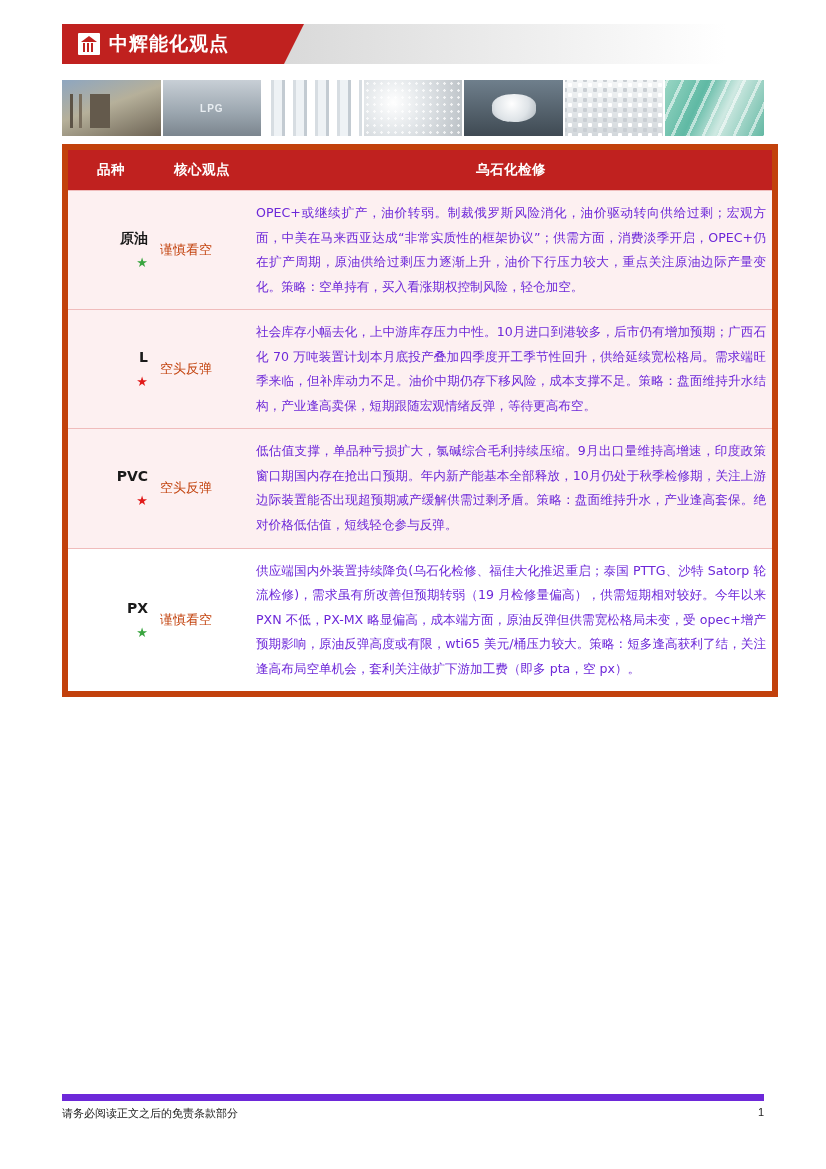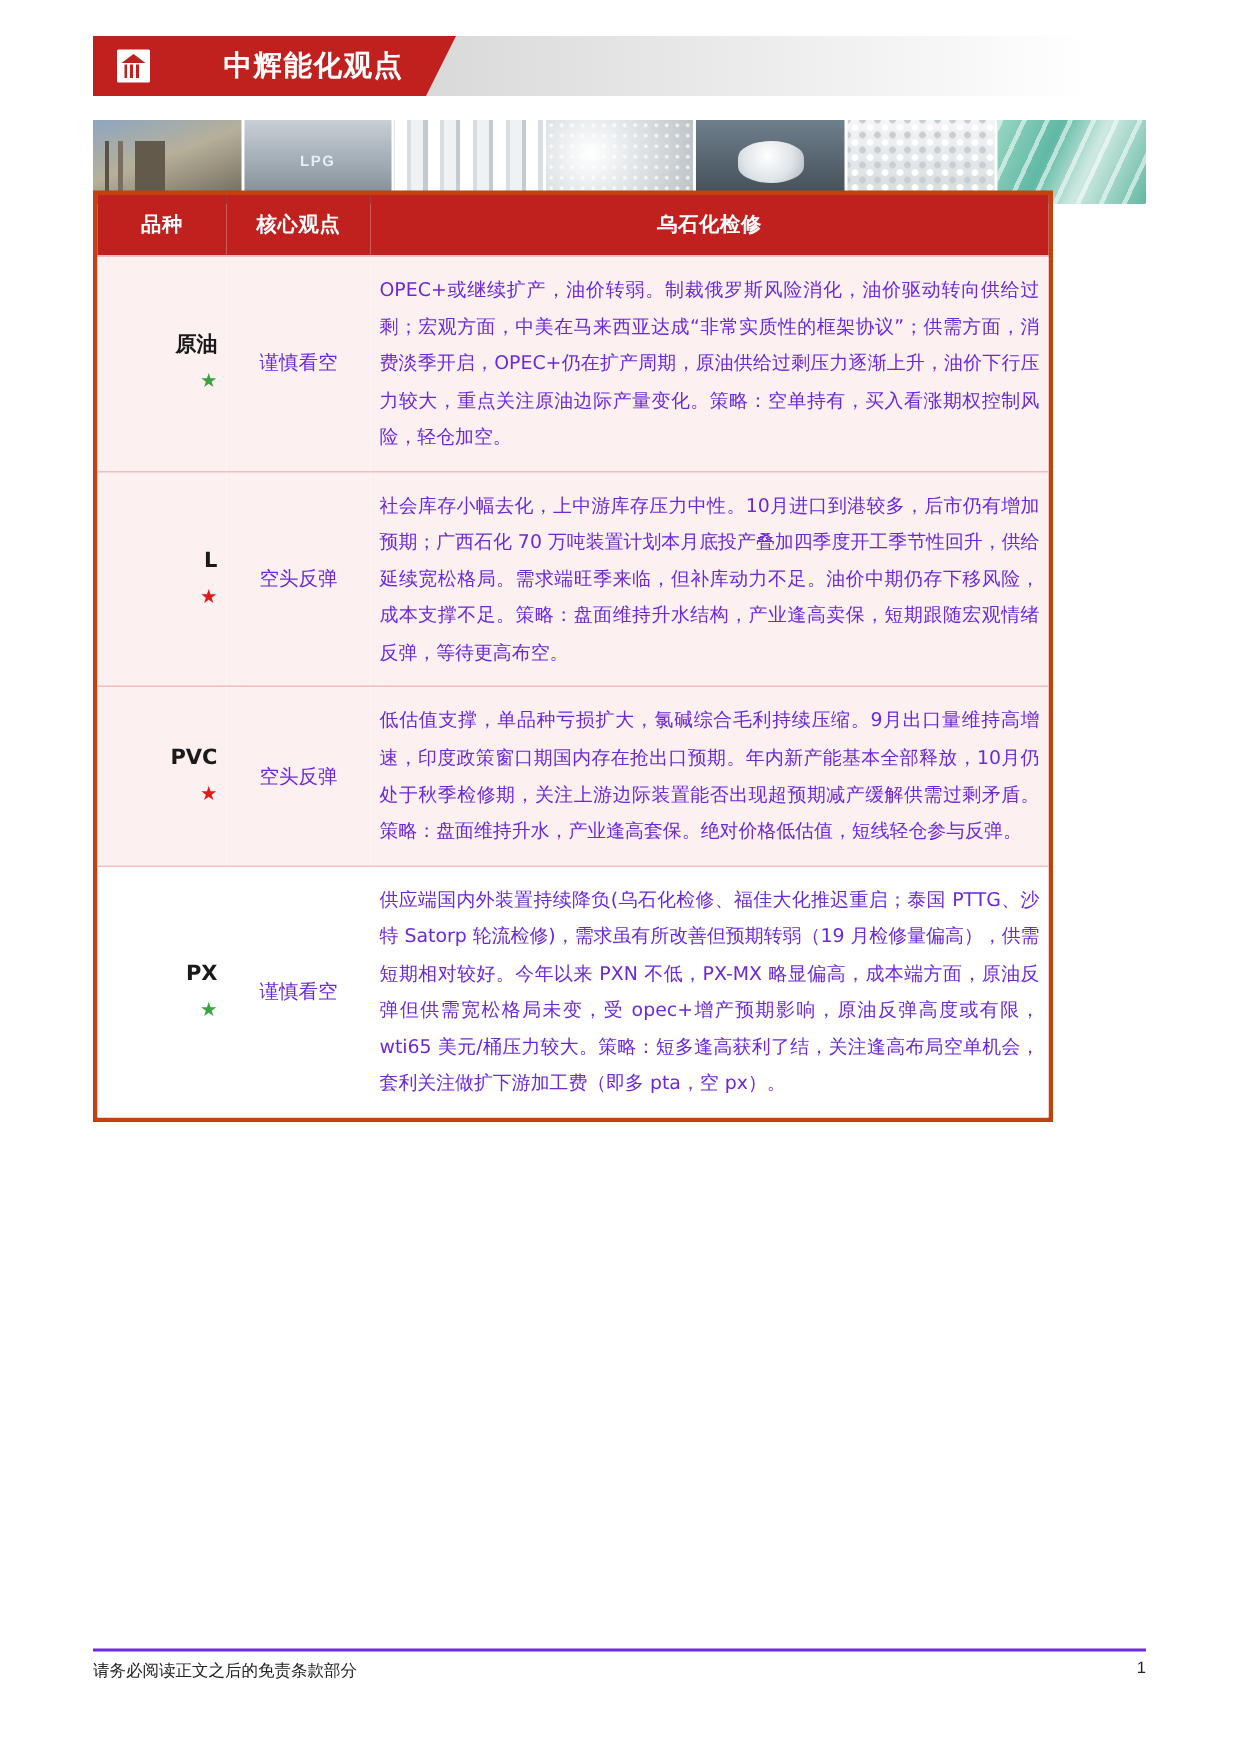--- a/index.html
+++ b/index.html
@@ -95,7 +95,6 @@
     font-weight: bold;
     letter-spacing: 1px;
     font-family: Liberation Sans, sans-serif;
-    margin-left: 40px;
   }
 
   

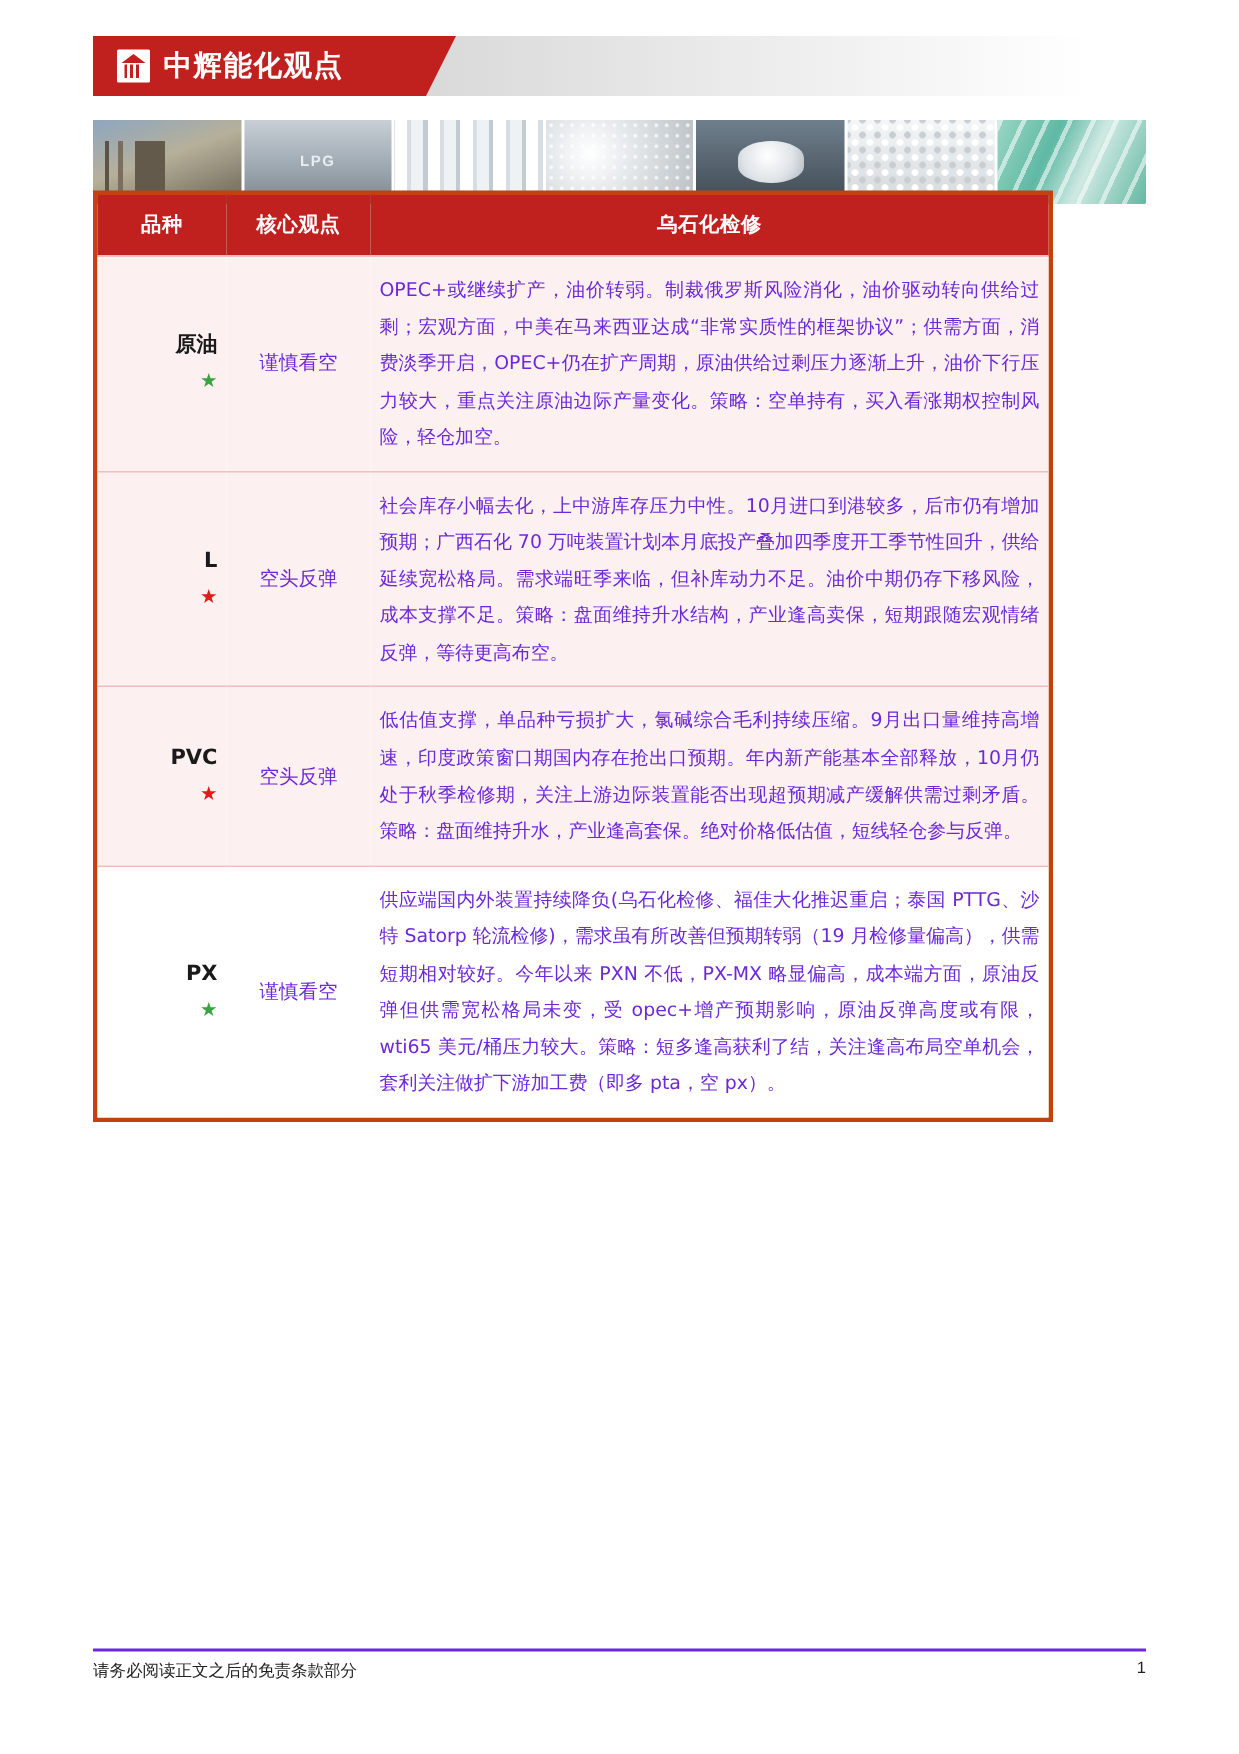--- a/index.html
+++ b/index.html
@@ -138,10 +138,10 @@
   
   .table-wrap {
     position: absolute;
-    top: 127px;
+    top: 144px;
     left: 62px;
-    width: 640px;
-    border: 3px solid #c2410c;
+    width: 716px;
+    border: 6px solid #c2410c;
     box-sizing: border-box;
   }
   table.main {

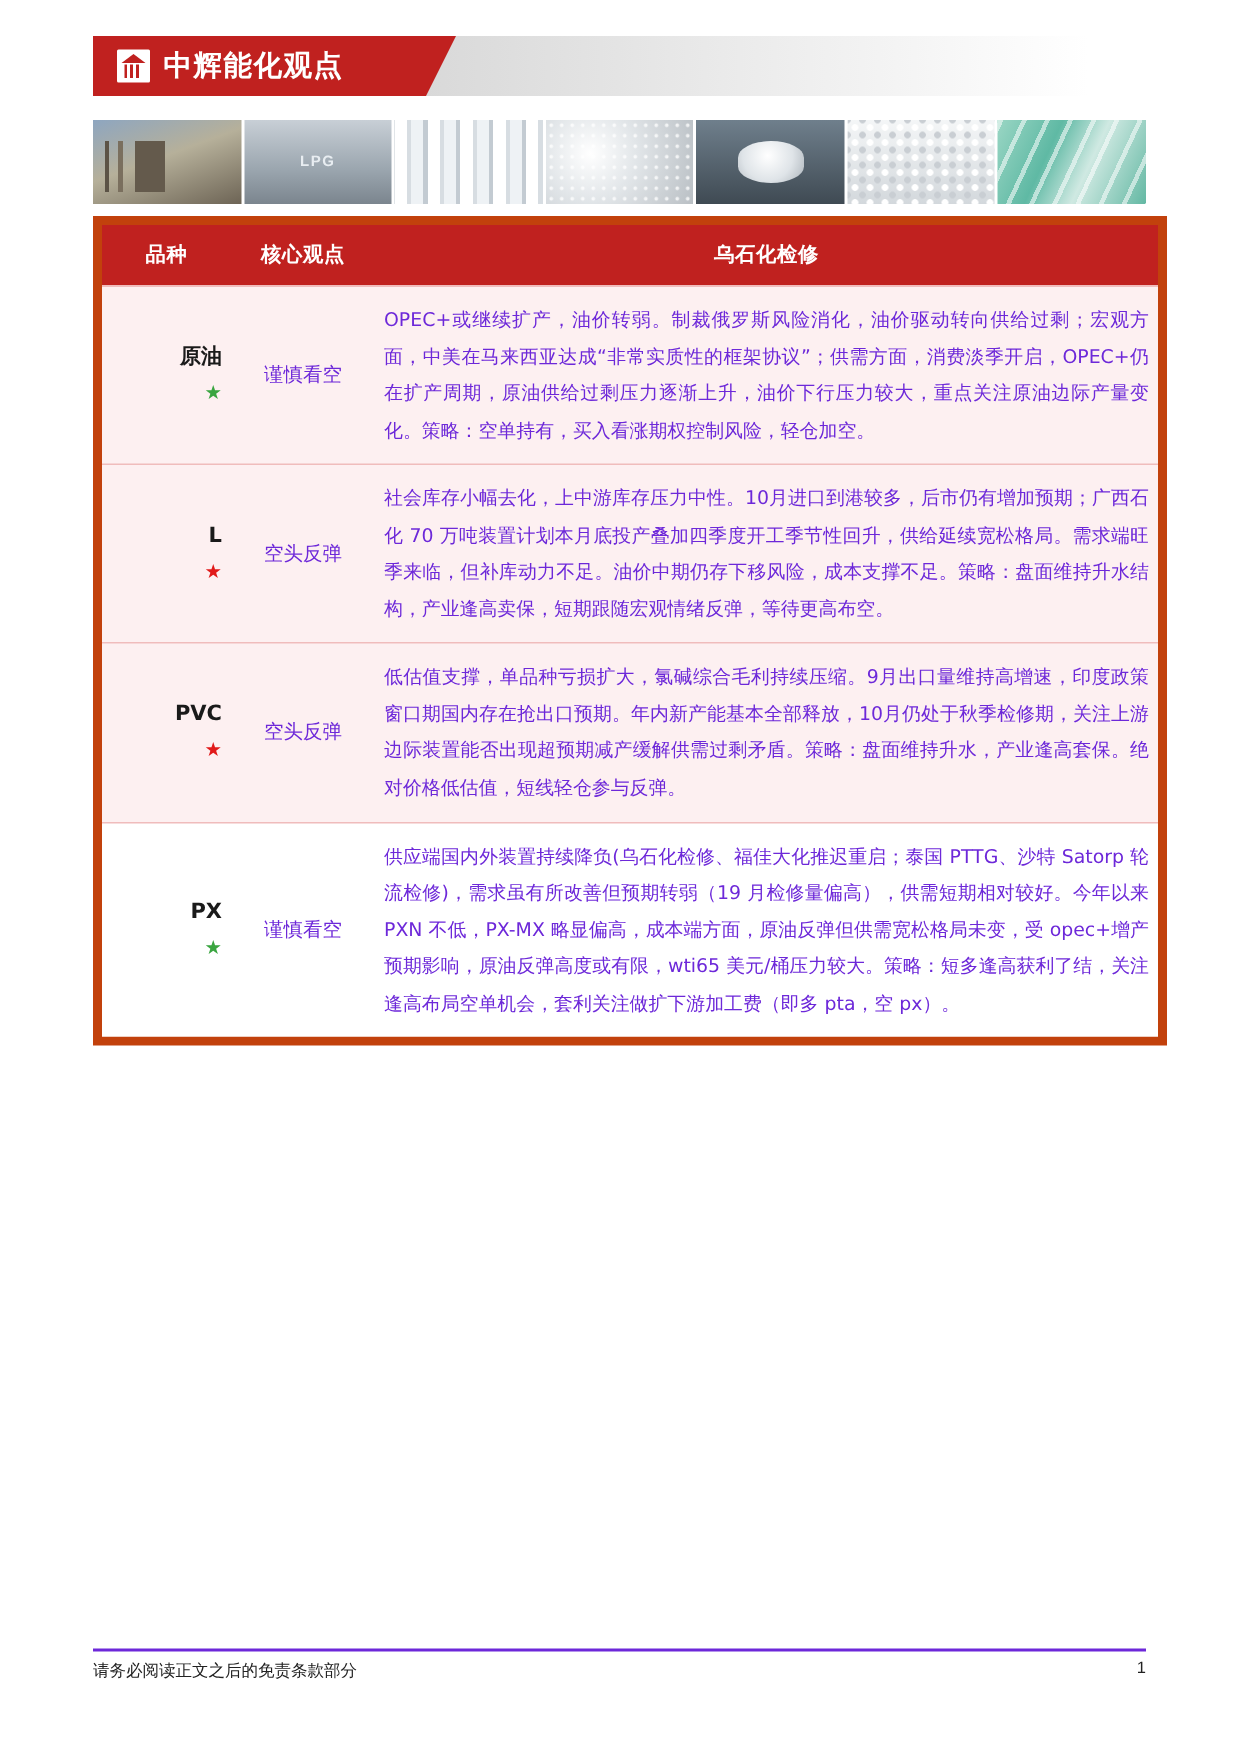--- a/index.html
+++ b/index.html
@@ -187,9 +187,8 @@
   .star.red { color: #e11a1a; }
 
   .cell-view {
-    text-align: center;
     font-size: 13px;
-    color: #6d28d9;
+    color: #c2410c;
   }
 
   .cell-logic {

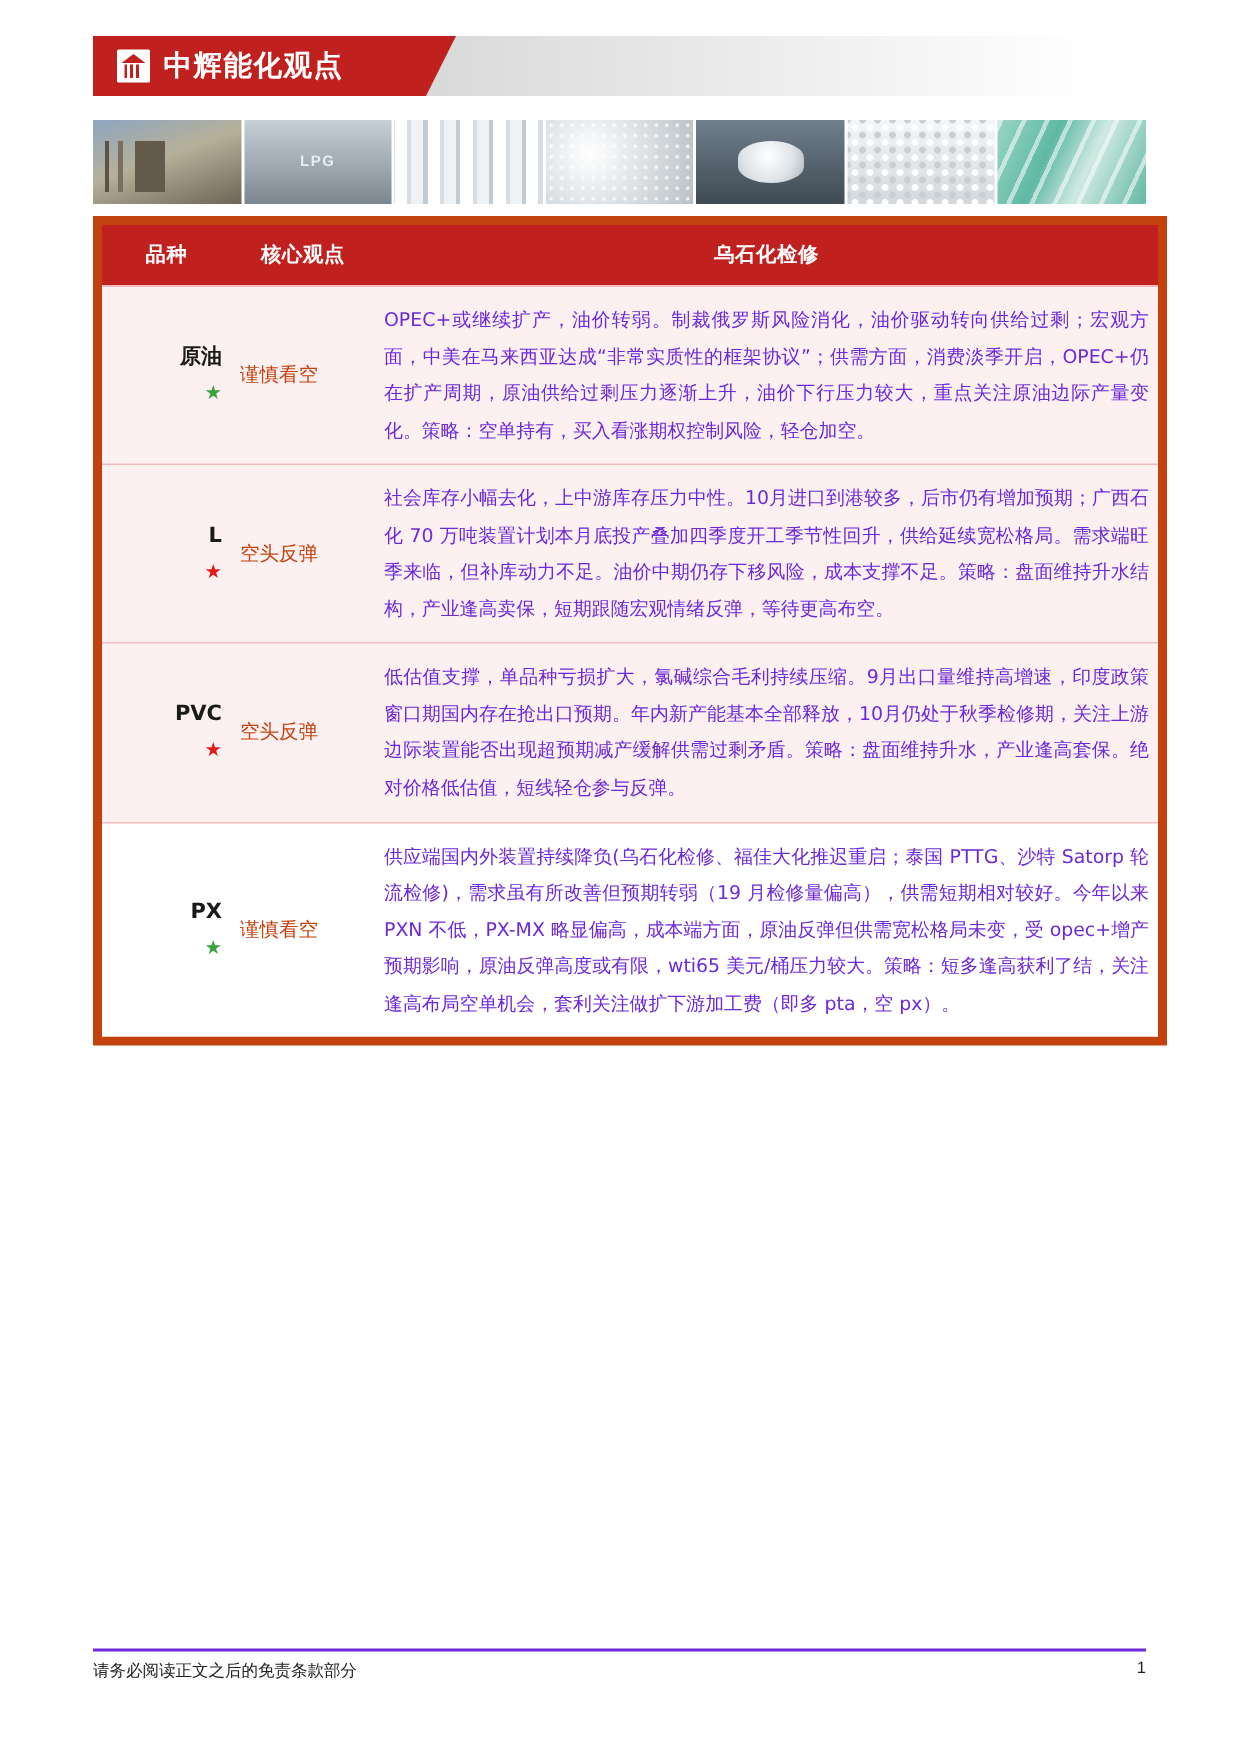--- a/index.html
+++ b/index.html
@@ -206,7 +206,7 @@
     left: 62px;
     bottom: 48px;
     width: 702px;
-    border-top: 2px solid #6d28d9;
+    border-top: 7px solid #6d28d9;
     padding-top: 5px;
     display: flex;
     justify-content: space-between;

